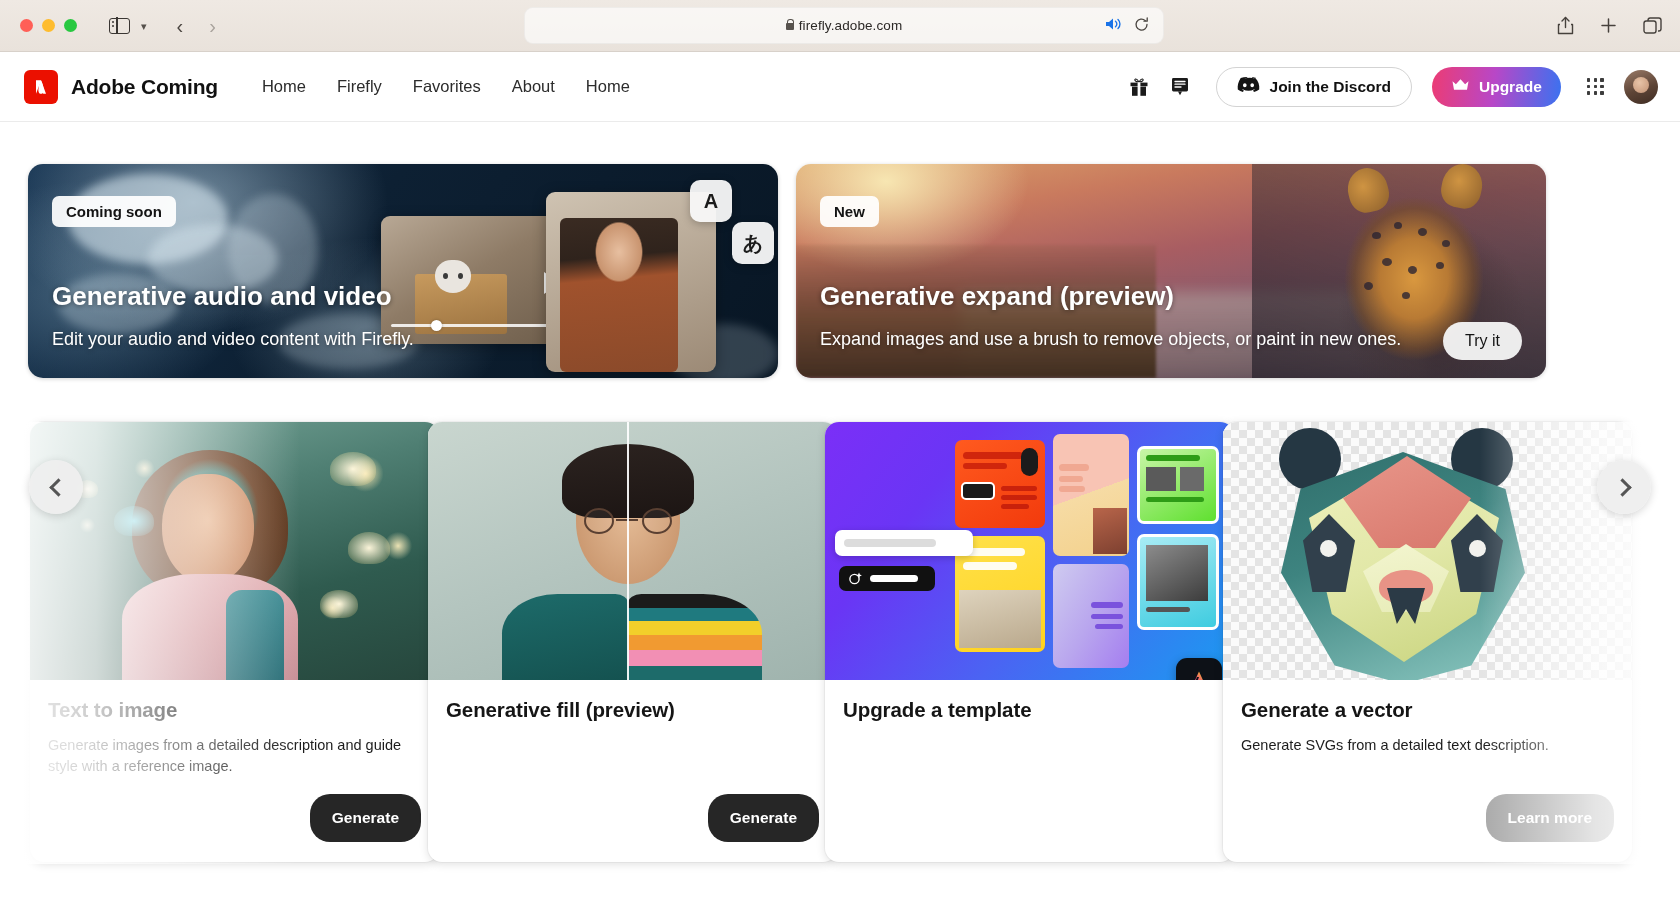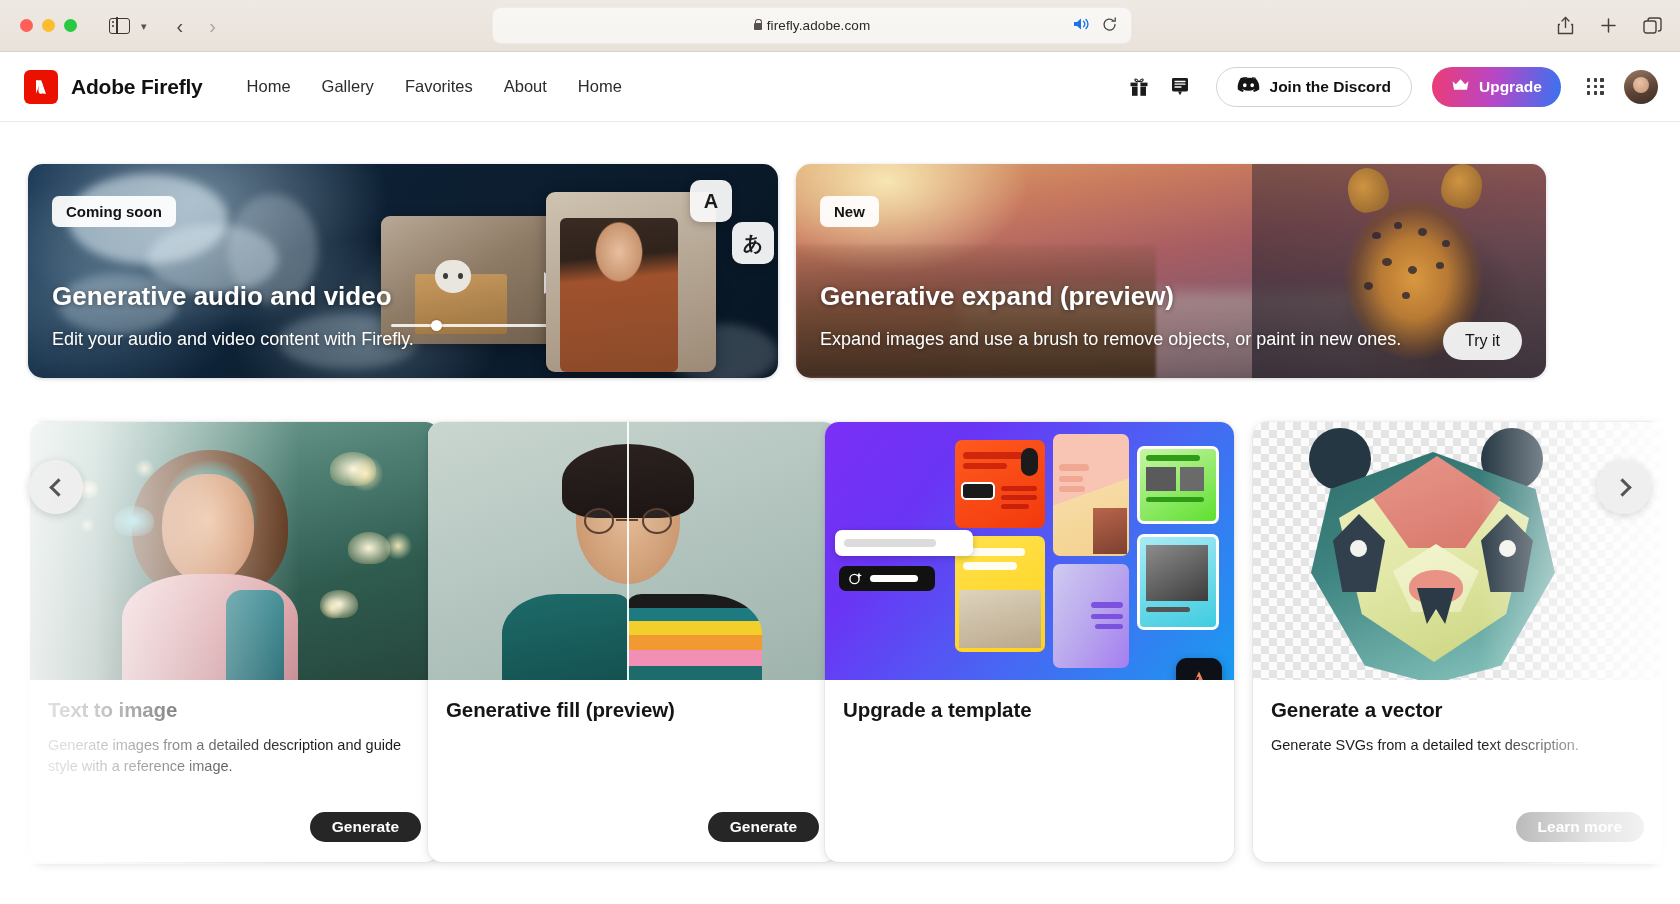--- a/index.html
+++ b/index.html
@@ -53,7 +53,7 @@
   .navarrow.fwd { color: #a9a39d; }
 
   .urlbar {
-    position: absolute; left: 492px; top: 7px;
+    position: absolute; left: 524px; top: 7px;
     width: 640px; height: 37px;
     background: rgba(255,255,255,0.62);
     border-radius: 9px;

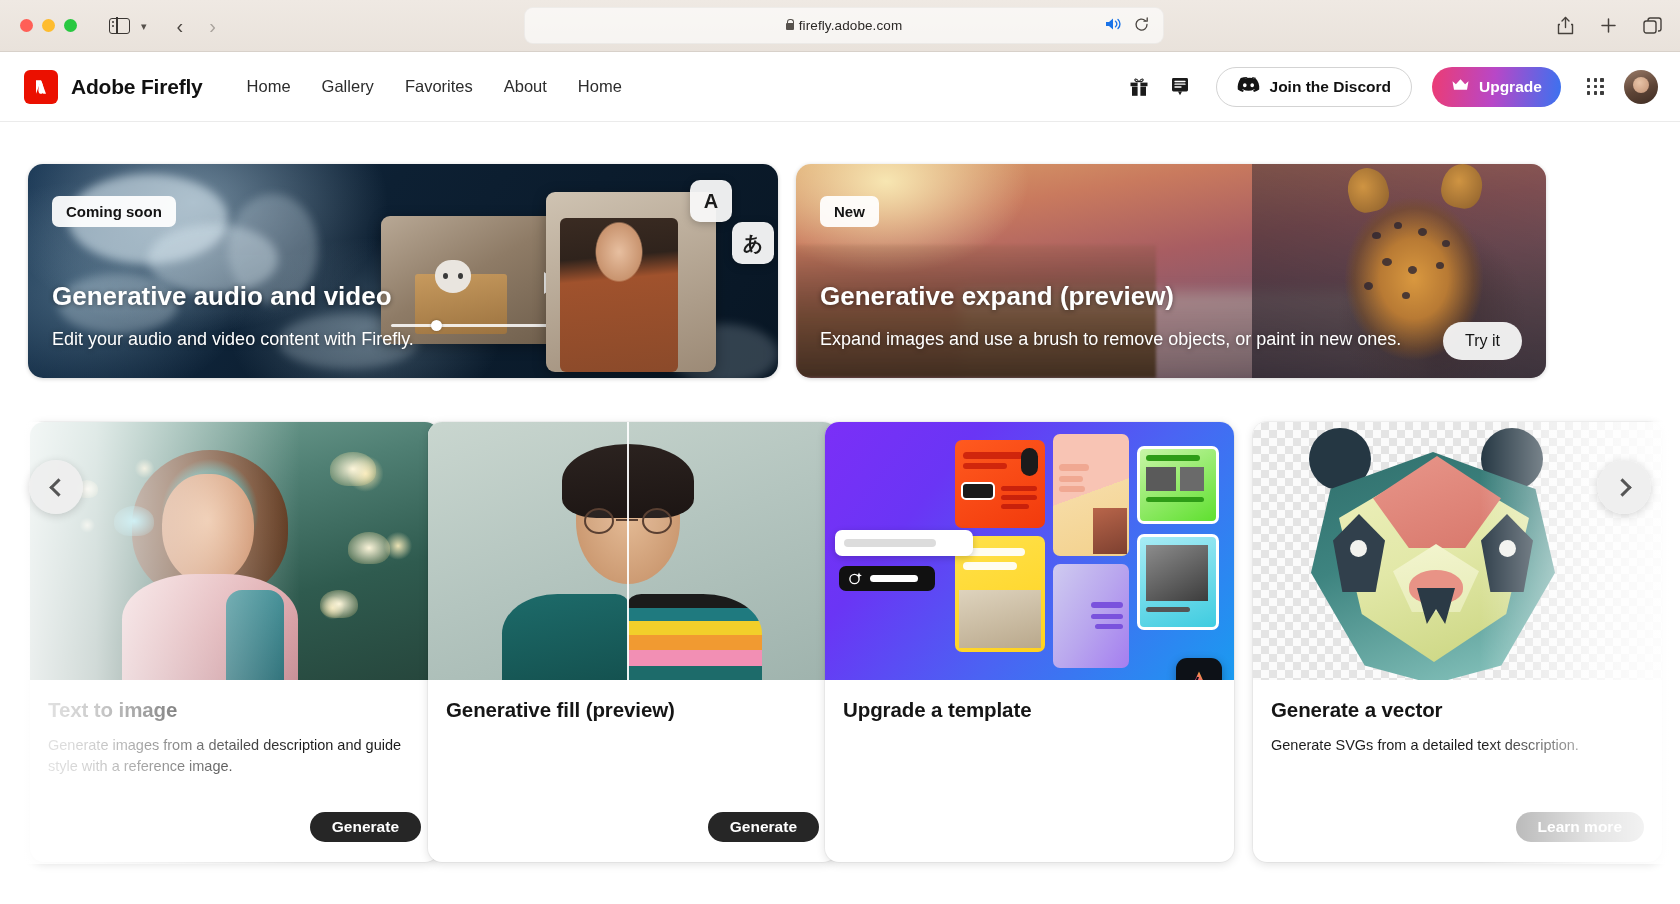--- a/index.html
+++ b/index.html
@@ -623,7 +623,7 @@
           <path d="M10 3.5c1.9 3.1 2.6 7.2 2.6 9.9 0 1.9-1.1 3.4-2.6 3.4s-2.6-1.5-2.6-3.4c0-2.7.7-6.8 2.6-9.9z" fill="#fff"></path>
         </svg>
     </span>
-    <span class="brand-name">Adobe Firefly</span>
+    <span class="brand-name">Adobe Coming</span>
   </div>
 
   <nav class="mainnav">

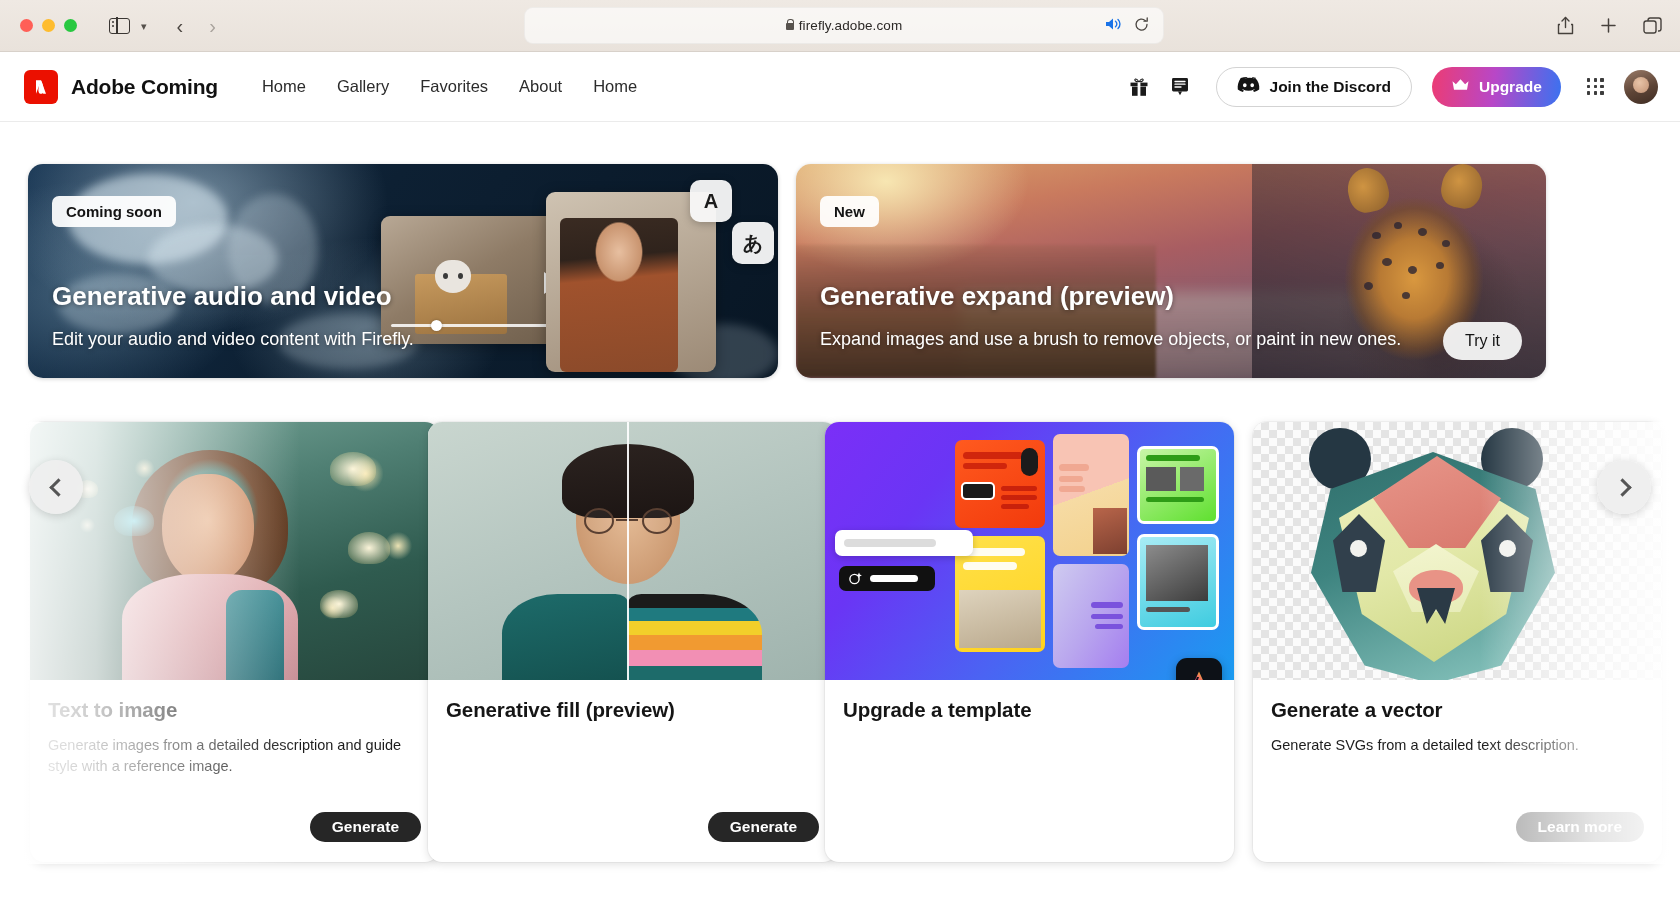--- a/index.html
+++ b/index.html
@@ -628,7 +628,7 @@
 
   <nav class="mainnav">
     <span class="navitem">Home</span>
-    <span class="navitem">Gallery</span>
+    <span class="navitem">Firefly</span>
     <span class="navitem">Favorites</span>
     <span class="navitem">About</span>
     <span class="navitem">Home</span>

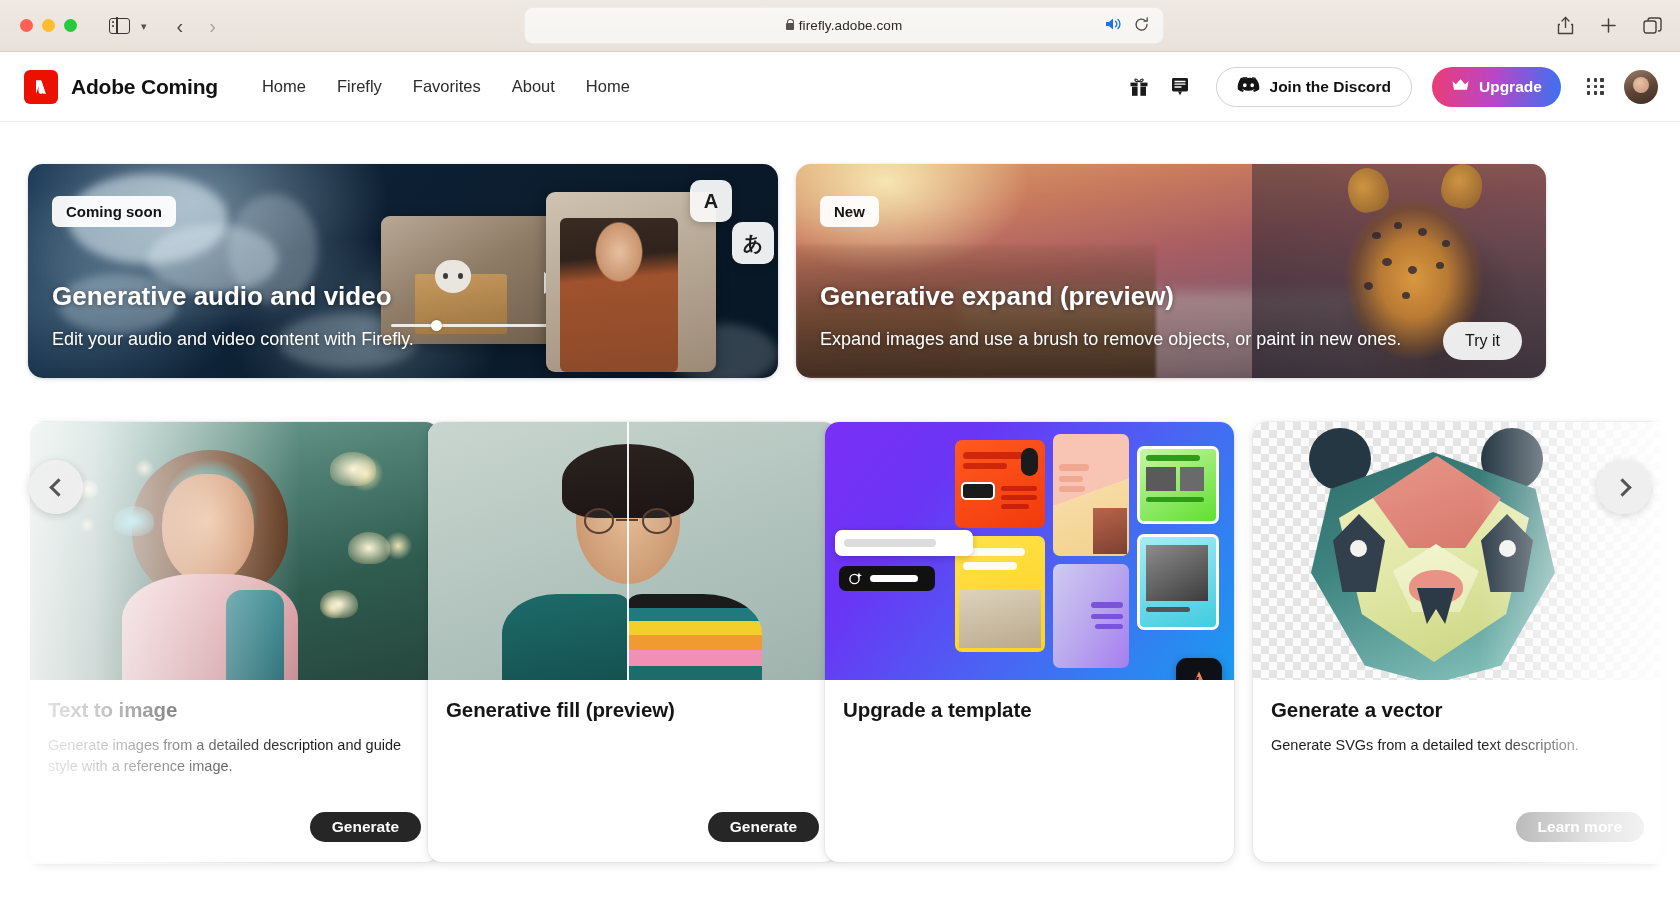--- a/index.html
+++ b/index.html
@@ -334,7 +334,7 @@
   .c1 { left: 30px; }
   .c2 { left: 428px; }
   .c3 { left: 825px; }
-  .c4 { left: 1253px; }
+  .c4 { left: 1223px; }
 
   
   .th1 {

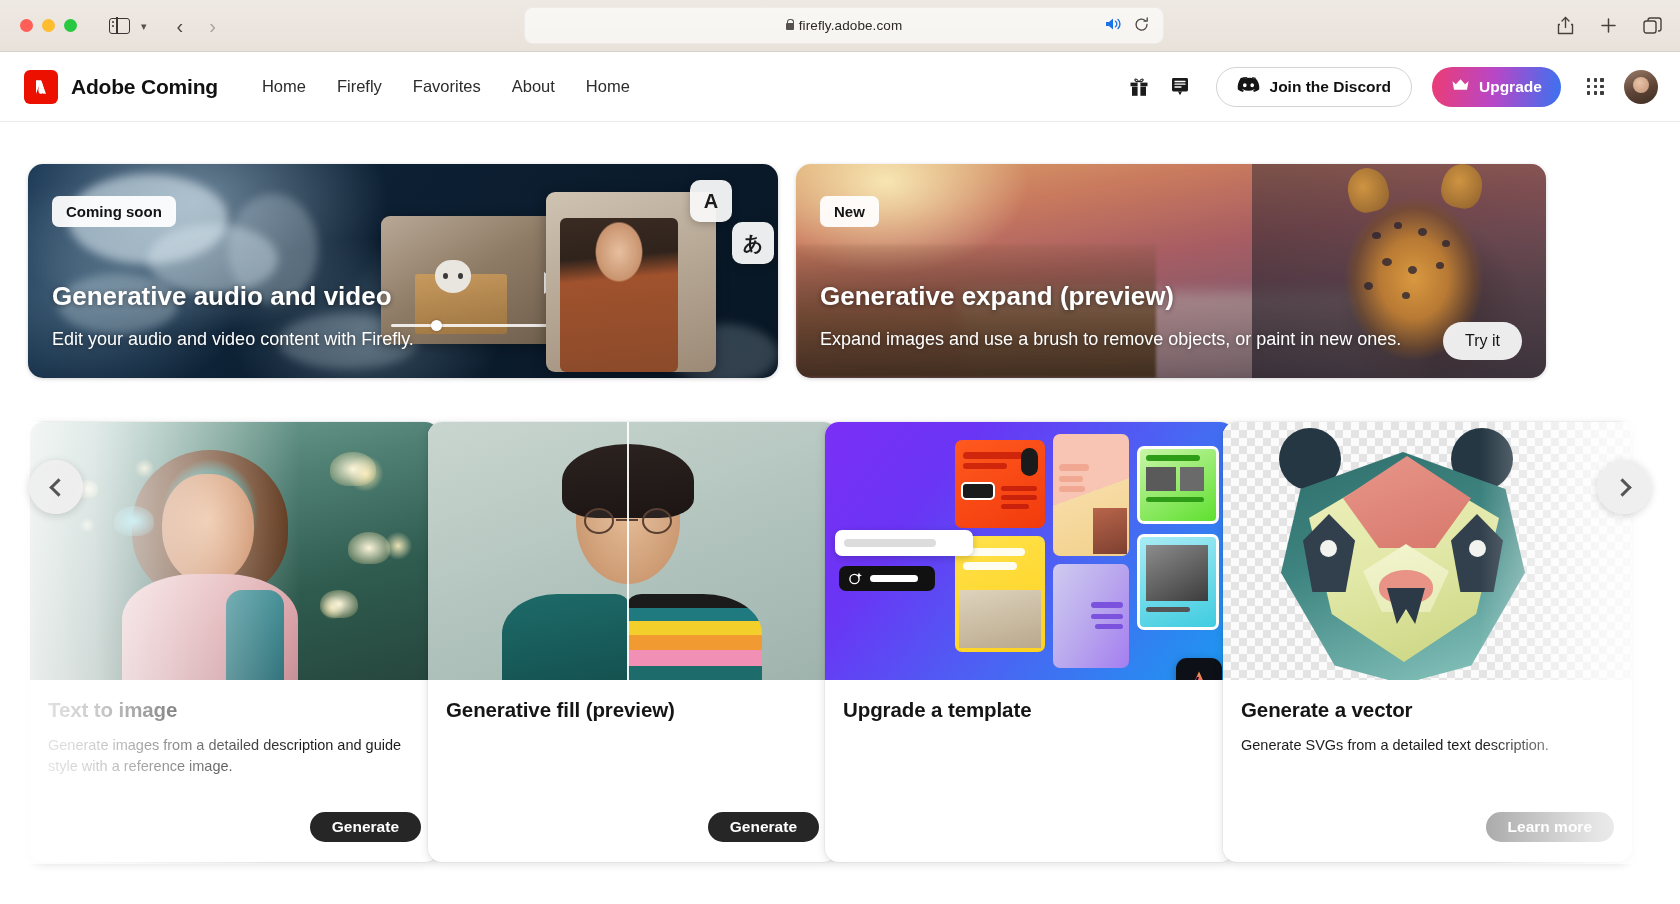--- a/index.html
+++ b/index.html
@@ -325,7 +325,7 @@
   .cta {
     position: absolute; right: 18px; bottom: 20px;
     background: #262626; color: #fff;
-    border-radius: 20px; padding: 6px 22px;
+    border-radius: 20px; padding: 15px 22px;
     font-size: 15.5px; font-weight: 600;
     cursor: pointer; white-space: nowrap;
   }

